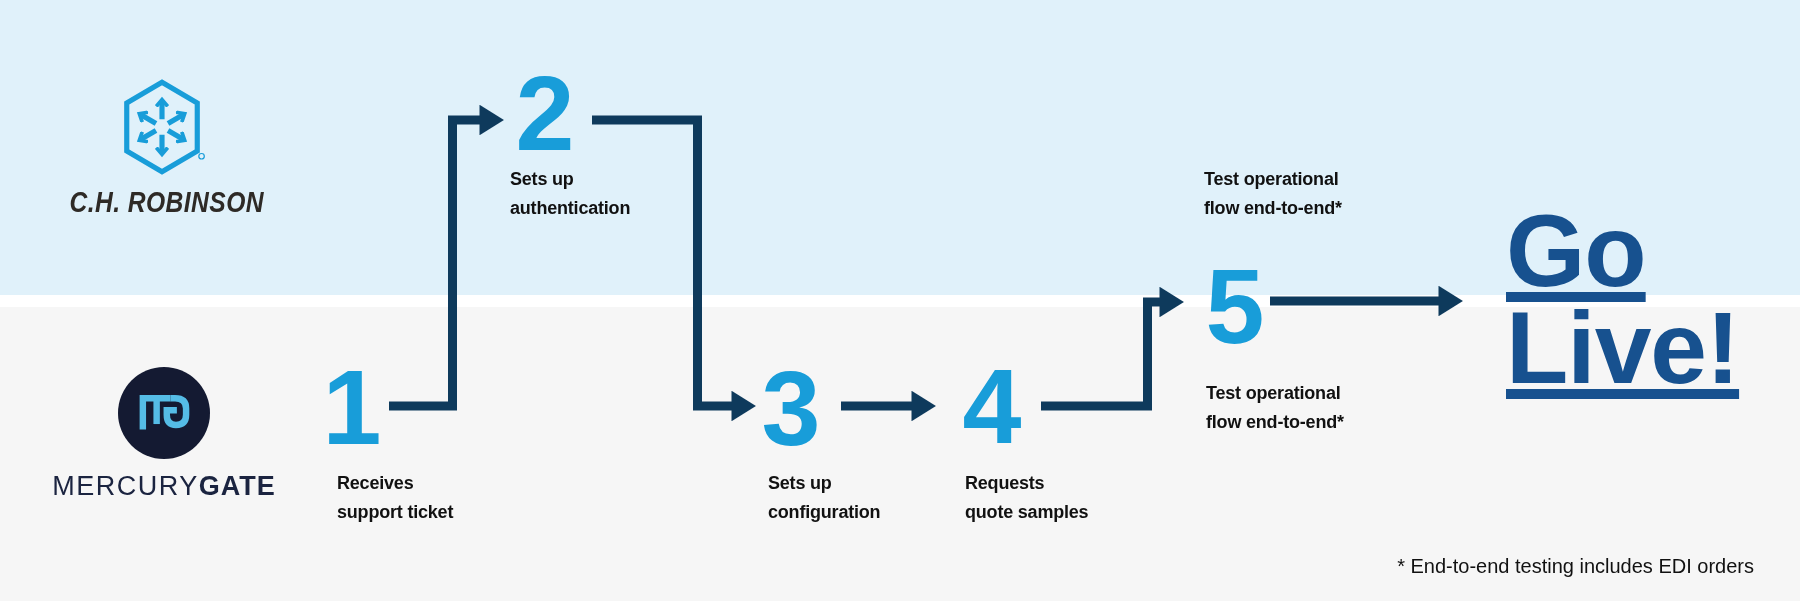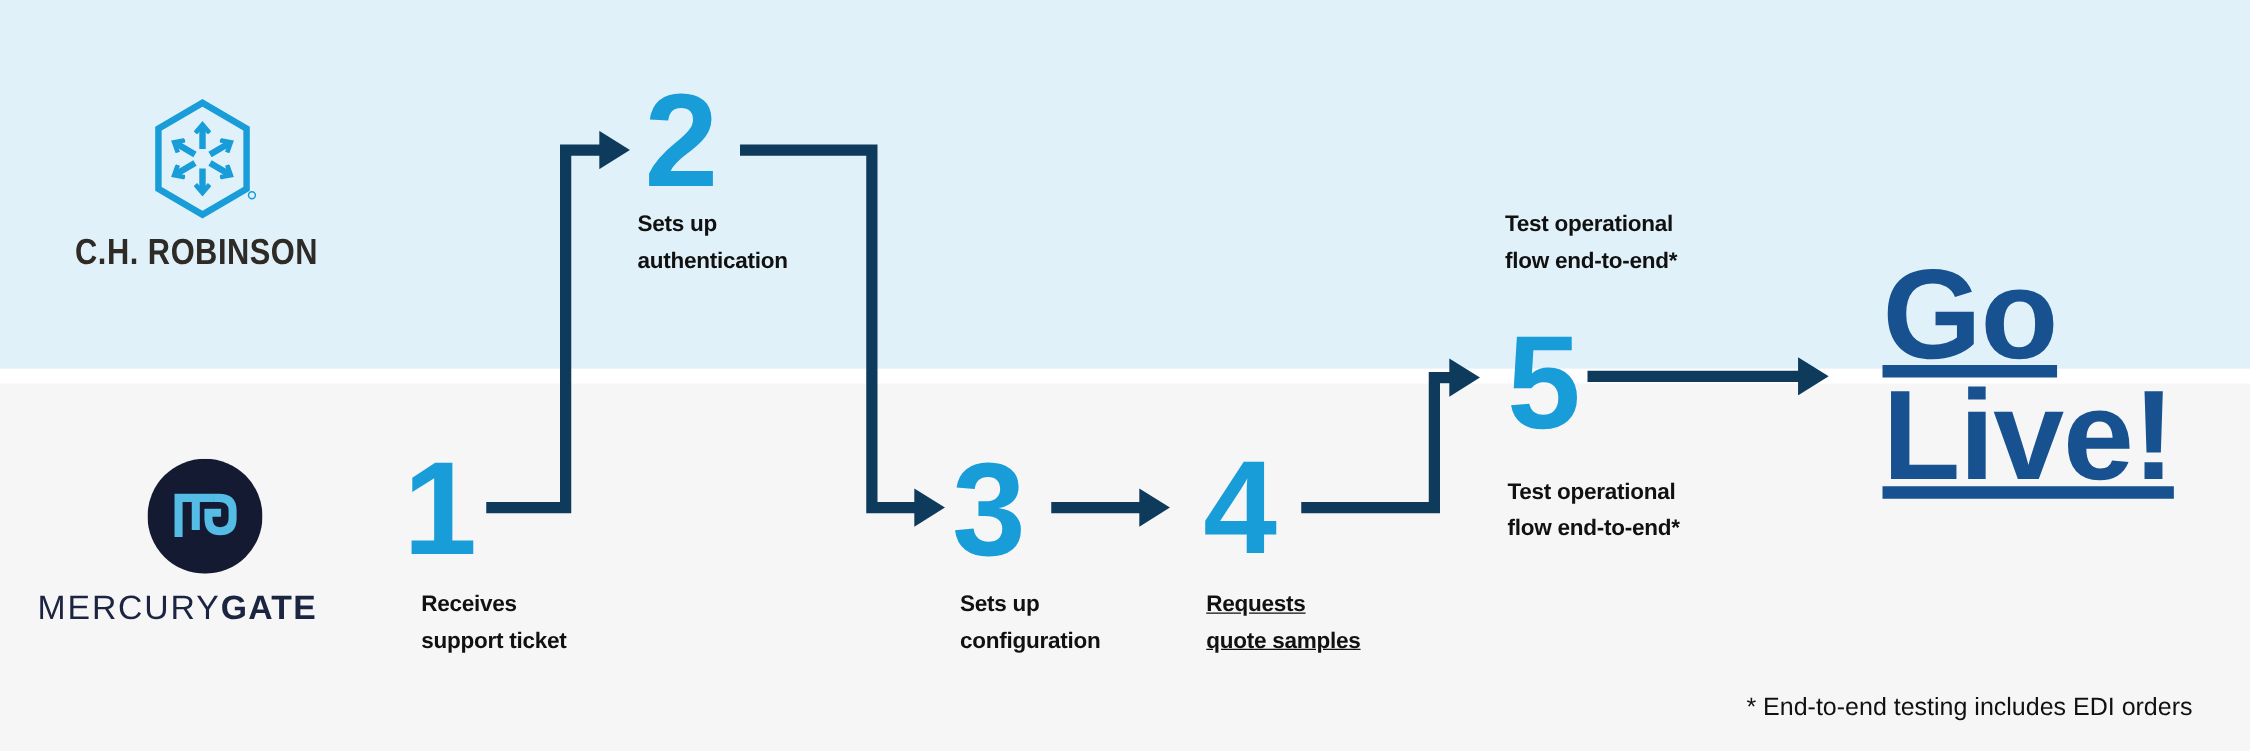--- a/index.html
+++ b/index.html
@@ -42,7 +42,7 @@
 
   .footnote{position:absolute;right:46px;top:555px;font-size:20px;font-weight:400;color:var(--label_text,#111);}
 
-  .chr-logo{position:absolute;left:42px;top:78px;width:240px;text-align:left;}
+  .chr-logo{position:absolute;left:42px;top:78px;width:240px;text-align:right;font-style:italic;}
   .chr-logo svg{display:block;margin:0 auto;}
   .chr-wordmark{
     margin-top:10px;font-size:29px;font-weight:700;letter-spacing:0.5px;white-space:nowrap;

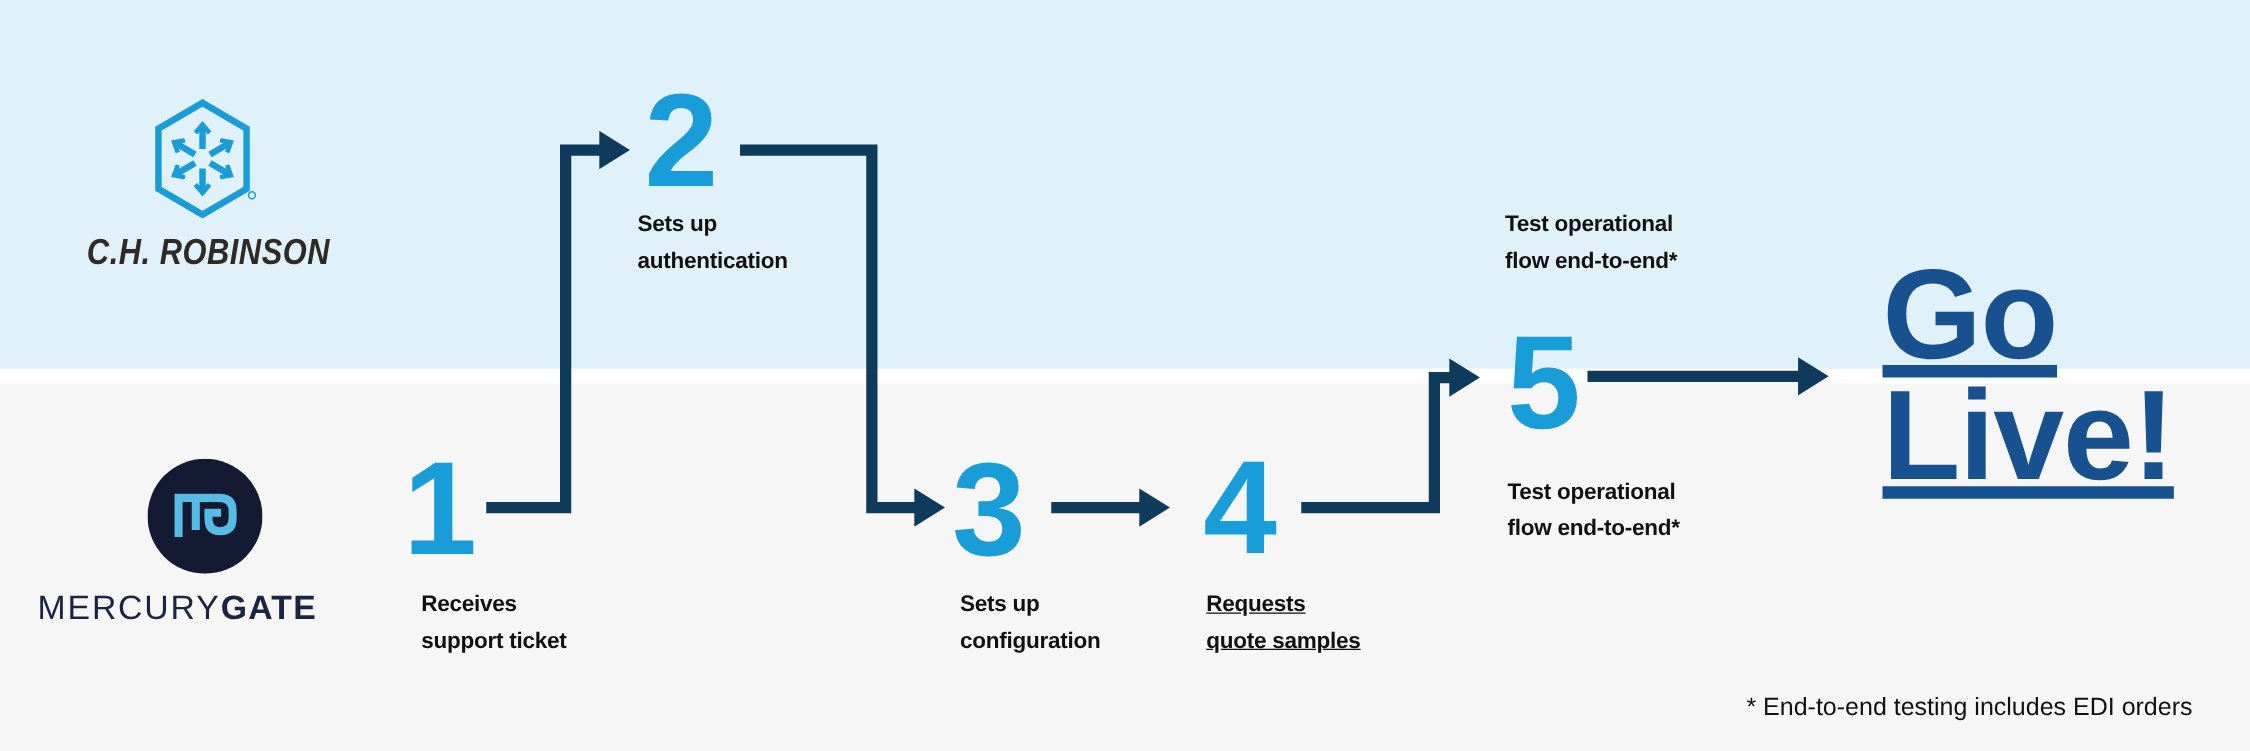--- a/index.html
+++ b/index.html
@@ -49,7 +49,7 @@
     color:var(--chr_text,#2e2a26);transform:scaleX(0.85);transform-origin:50% 50%;
   }
 
-  .mg-logo{position:absolute;left:30px;top:367px;width:268px;text-align:left;}
+  .mg-logo{position:absolute;left:30px;top:367px;width:268px;text-align:center;}
   .mg-logo svg{display:block;margin:0 auto;}
   .mg-wordmark{
     margin-top:12px;font-size:27px;font-weight:400;letter-spacing:1.5px;white-space:nowrap;

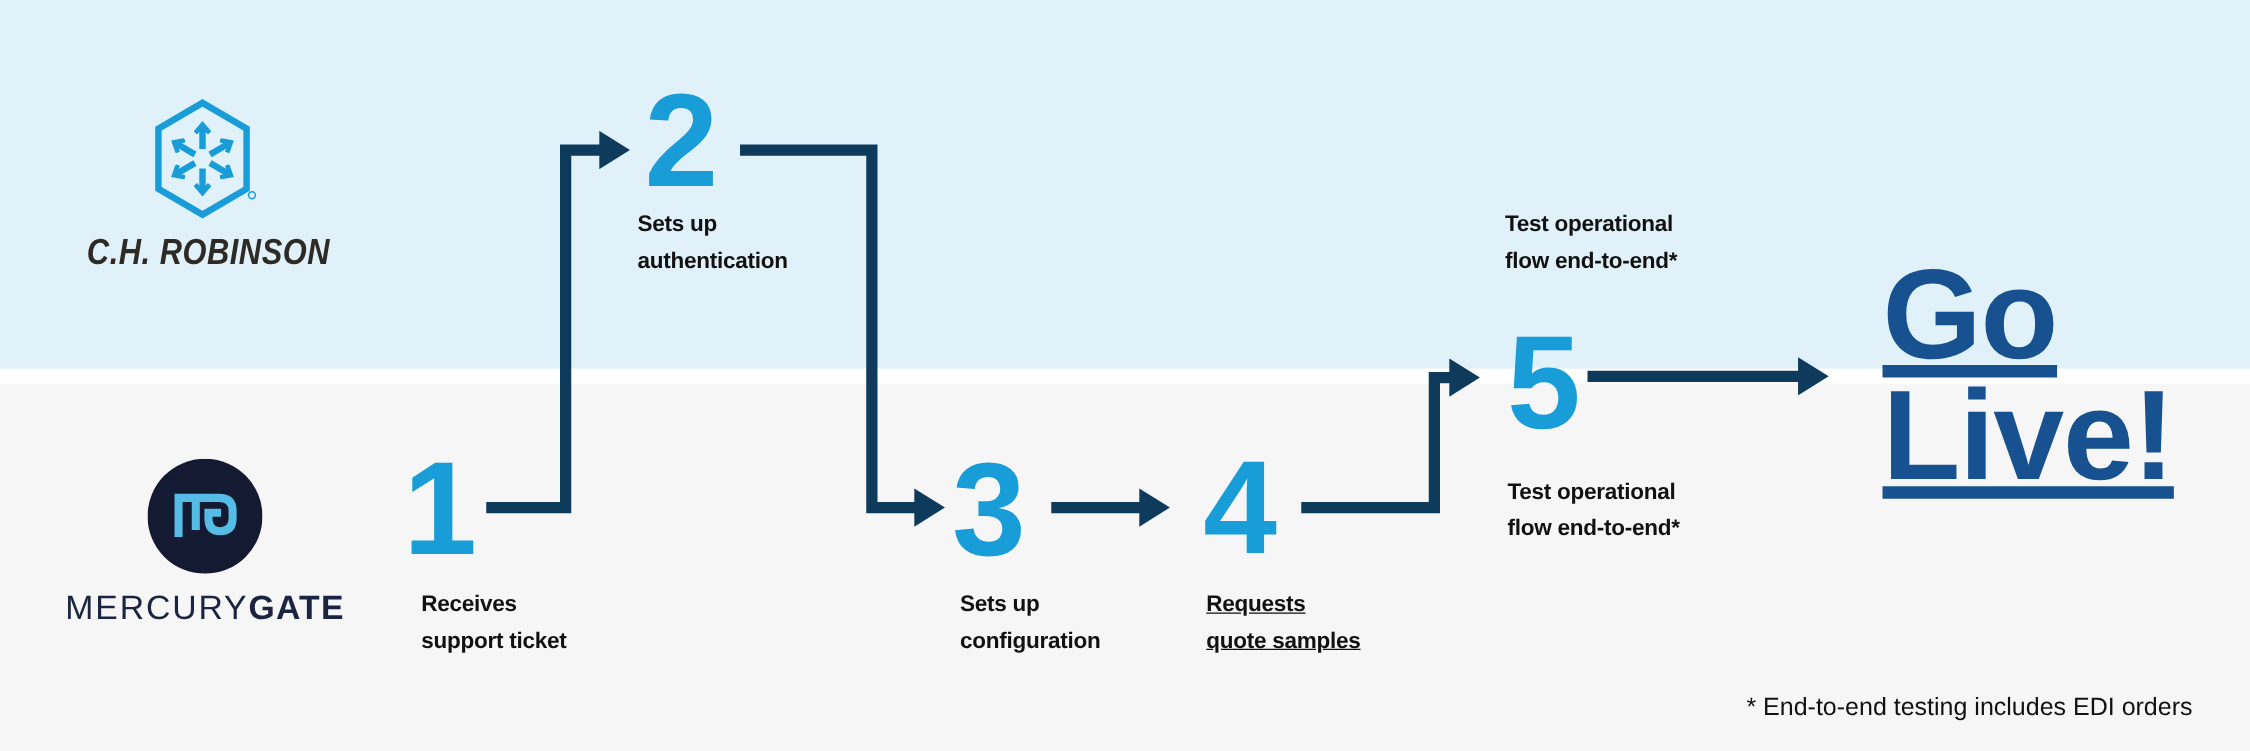--- a/index.html
+++ b/index.html
@@ -31,7 +31,7 @@
   .lbl-1{left:337px;top:469px;}
   .lbl-2{left:510px;top:165px;}
   .lbl-3{left:768px;top:469px;}
-  .lbl-4{left:965px;top:469px;text-decoration:underline;}
+  .lbl-4{left:965px;top:469px;}
   .lbl-5t{left:1204px;top:165px;}
   .lbl-5b{left:1206px;top:379px;}
 

